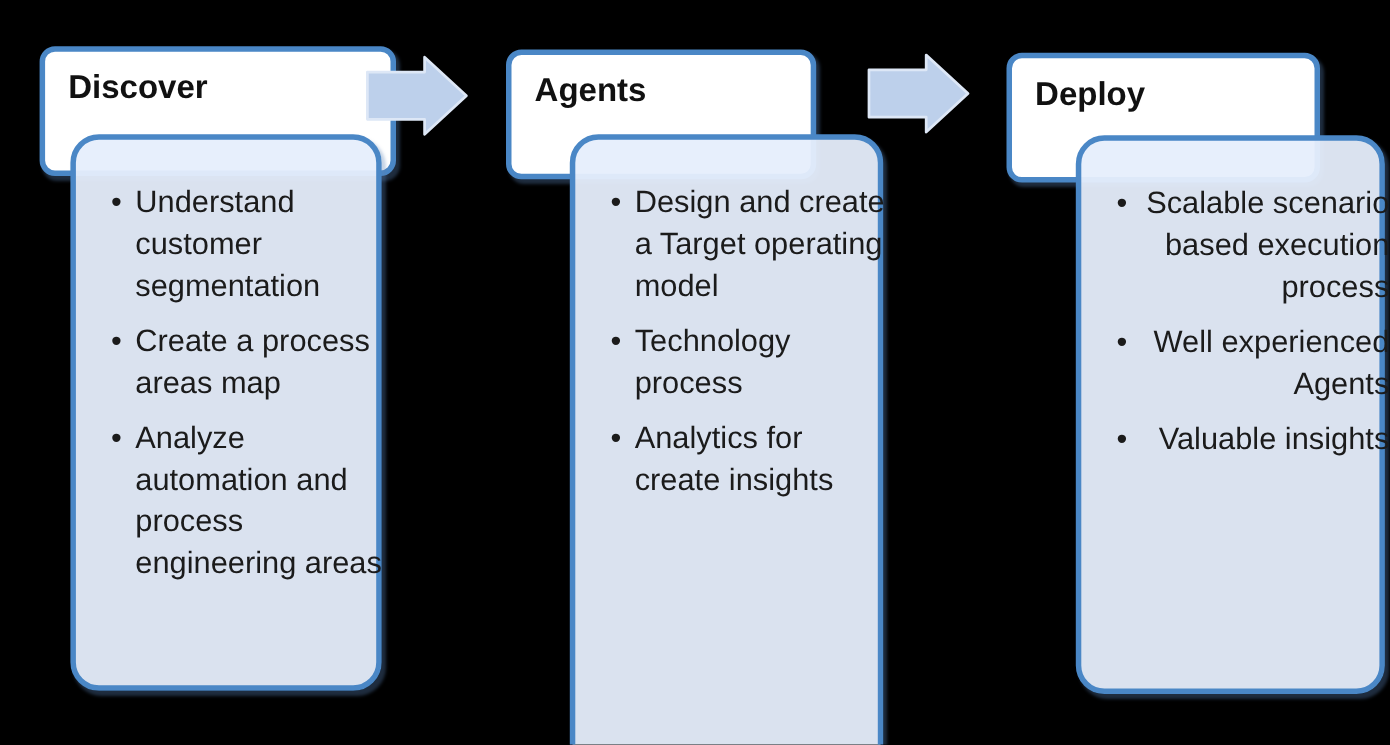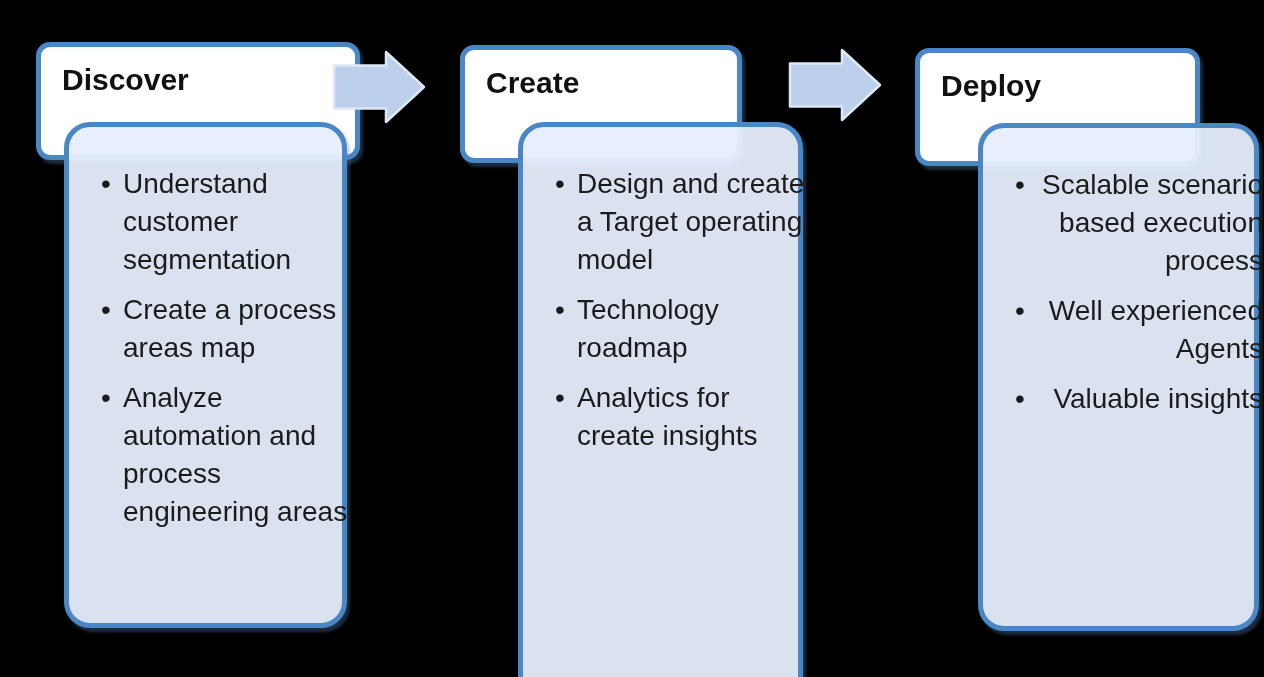--- a/index.html
+++ b/index.html
@@ -98,7 +98,7 @@
   </svg>
 
   <div class="stage-header h2">
-    <span class="title">Create</span>
+    <span class="title">Agents</span>
   </div>
   <div class="stage-body b2">
     <ul>

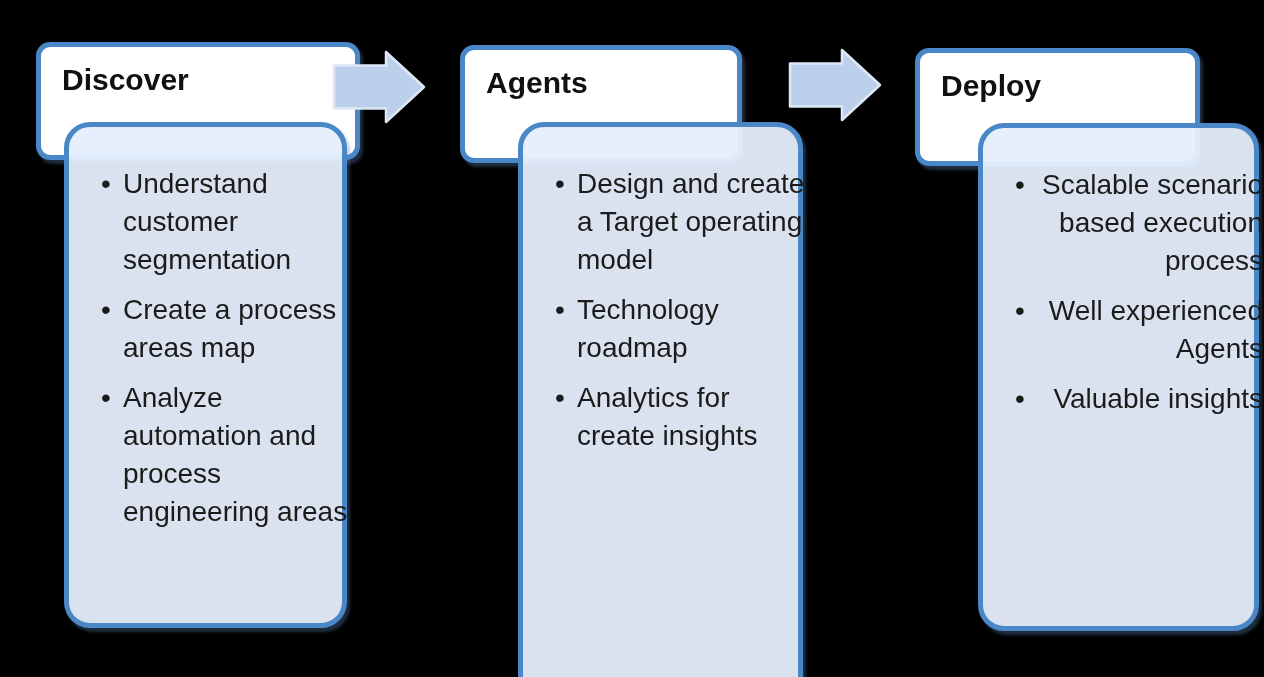--- a/index.html
+++ b/index.html
@@ -103,7 +103,7 @@
   <div class="stage-body b2">
     <ul>
       <li>Design and create a Target operating model</li>
-      <li>Technology roadmap</li>
+      <li>Technology process</li>
       <li>Analytics for create insights</li>
     </ul>
   </div>

